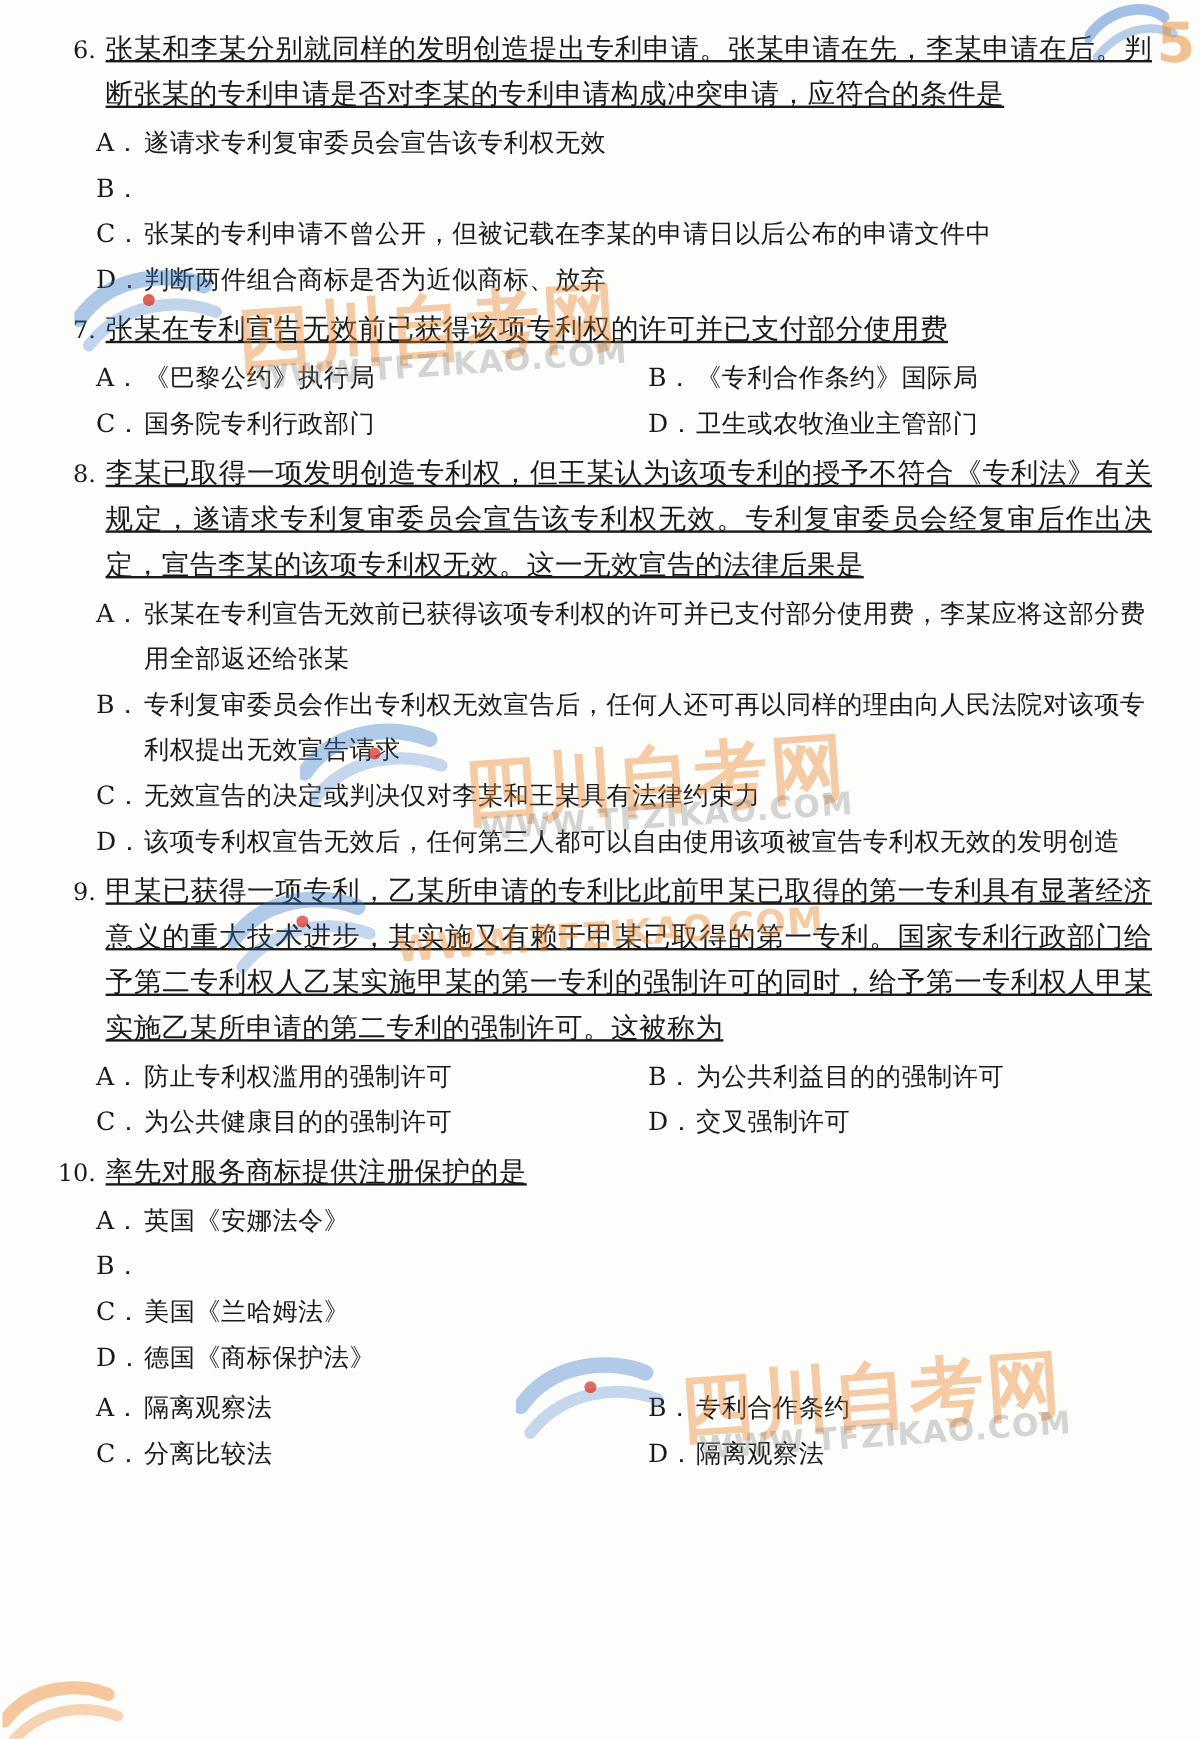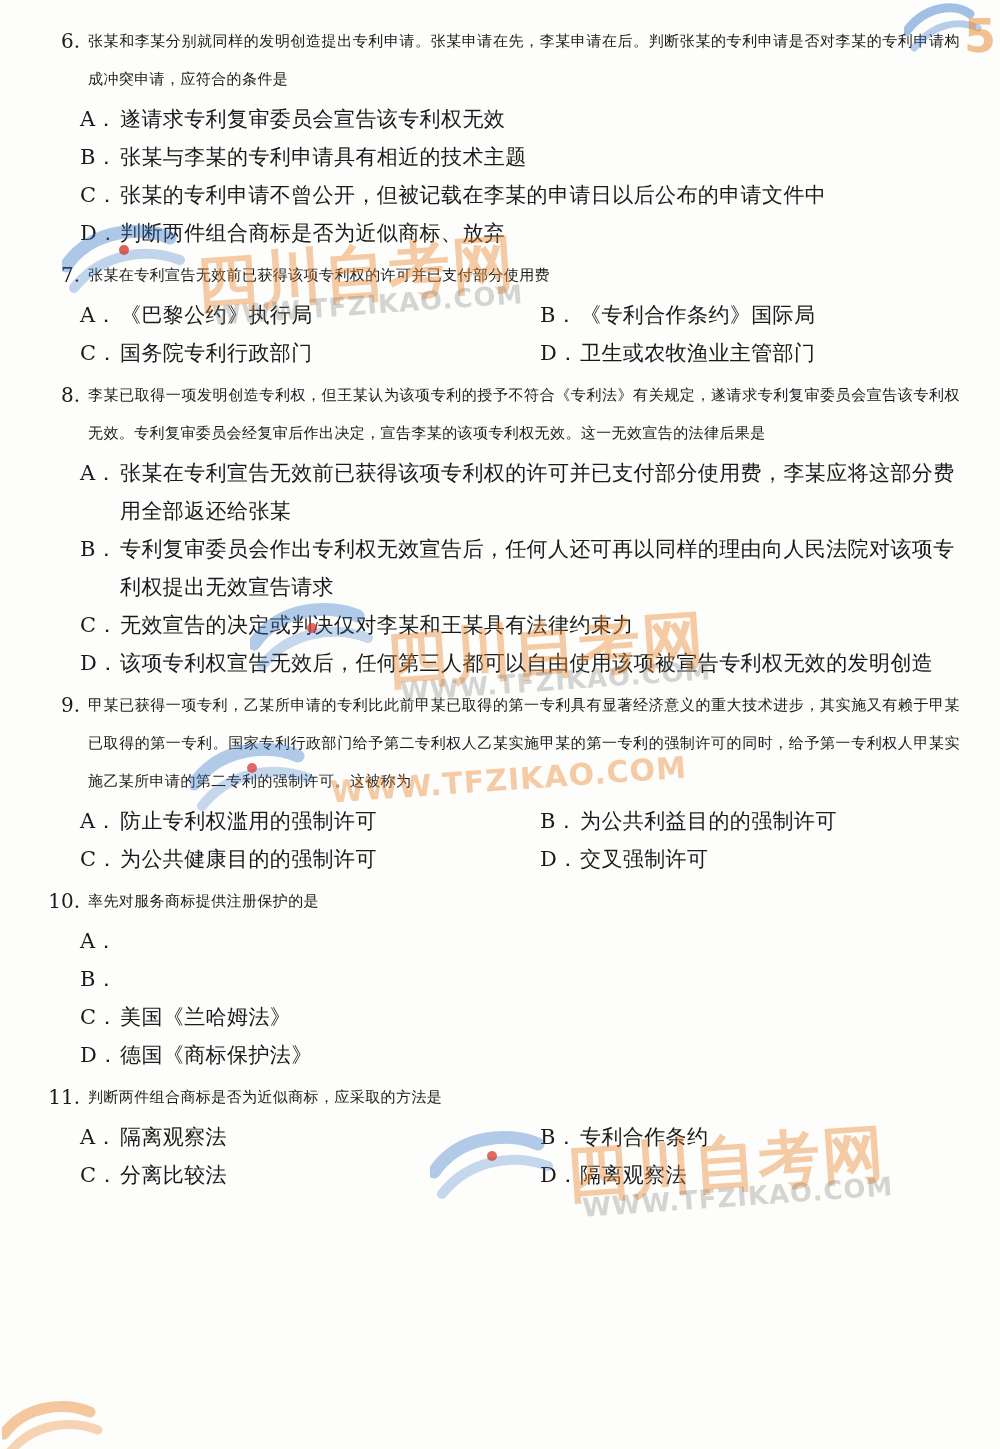--- a/index.html
+++ b/index.html
@@ -38,10 +38,11 @@
   }
   .q-body {
     flex: 1;
-    font-size: 15px;
+    font-size: 23px;
     line-height: 38px;
     letter-spacing: 0.4px;
     text-align: justify;
+    text-decoration: underline;
   }
   .opts {
     margin: 0 0 4px 0;

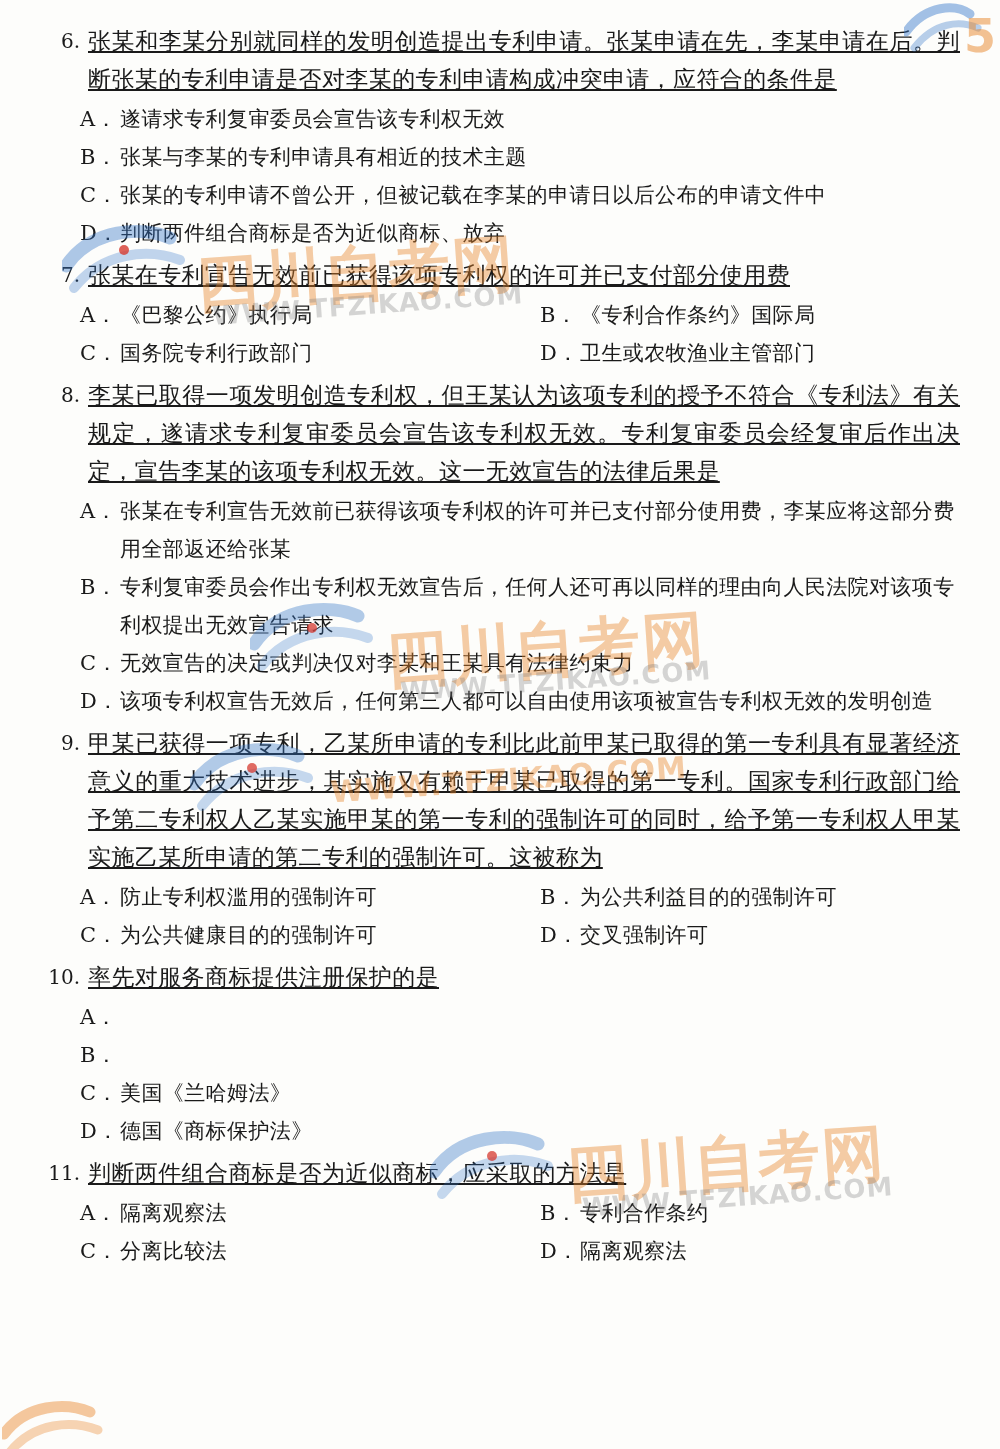--- a/index.html
+++ b/index.html
@@ -185,7 +185,6 @@
     </div>
     <div class="opt-full">
       <span class="lab">B．</span>
-      <span class="txt">张某与李某的专利申请具有相近的技术主题</span>
     </div>
     <div class="opt-full">
       <span class="lab">C．</span>

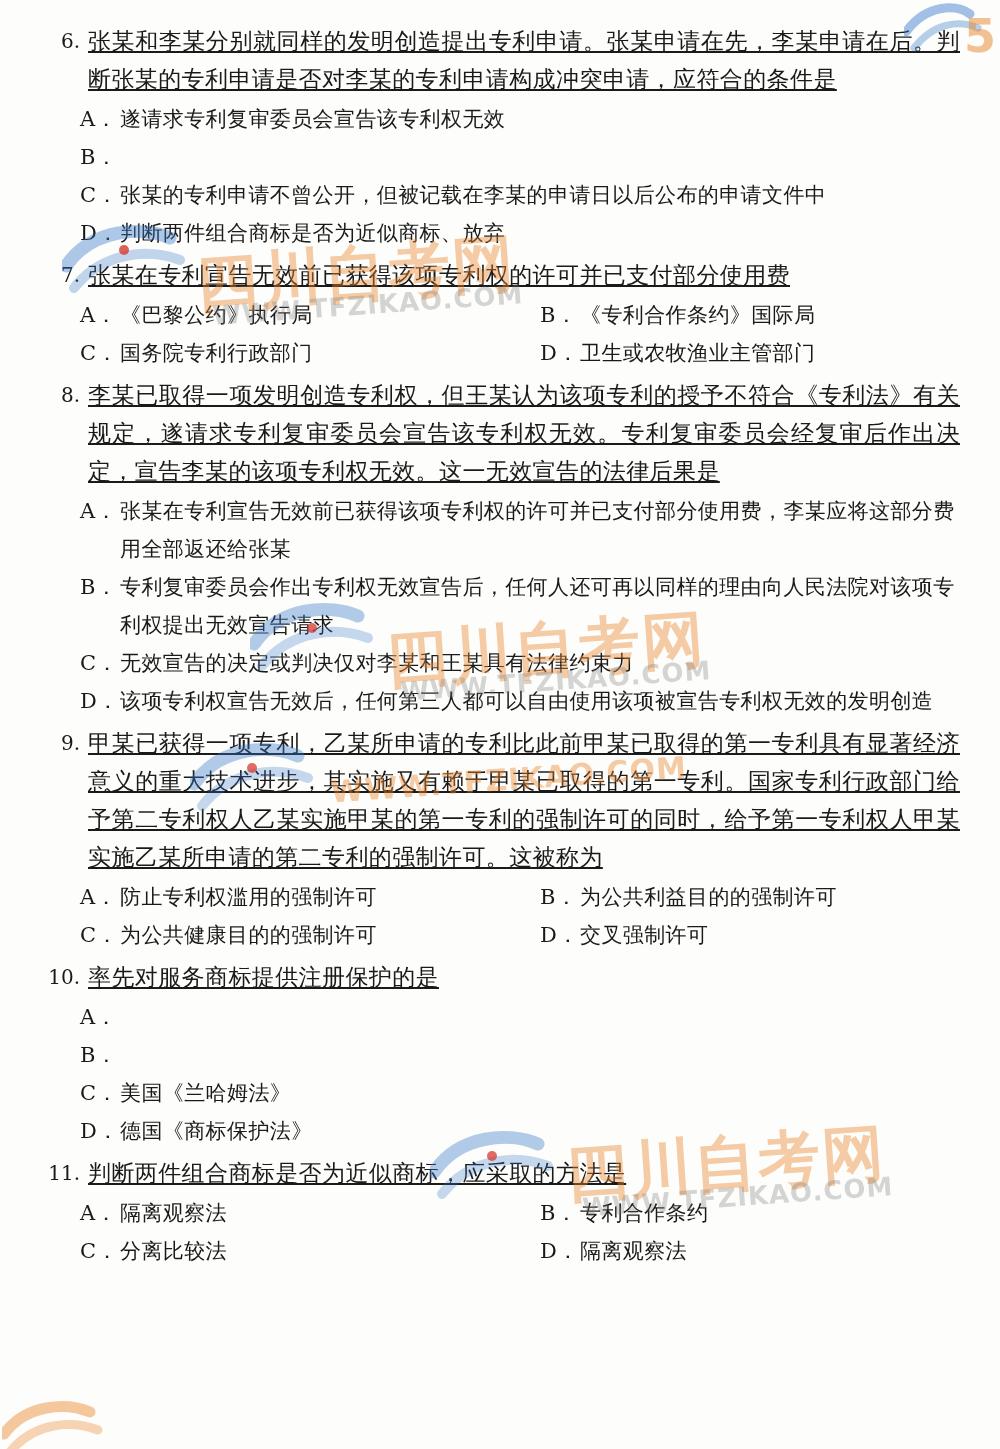--- a/index.html
+++ b/index.html
@@ -280,6 +280,7 @@
   <div class="opts">
     <div class="opt-full">
       <span class="lab">A．</span>
+      <span class="txt">英国《安娜法令》</span>
     </div>
     <div class="opt-full">
       <span class="lab">B．</span>

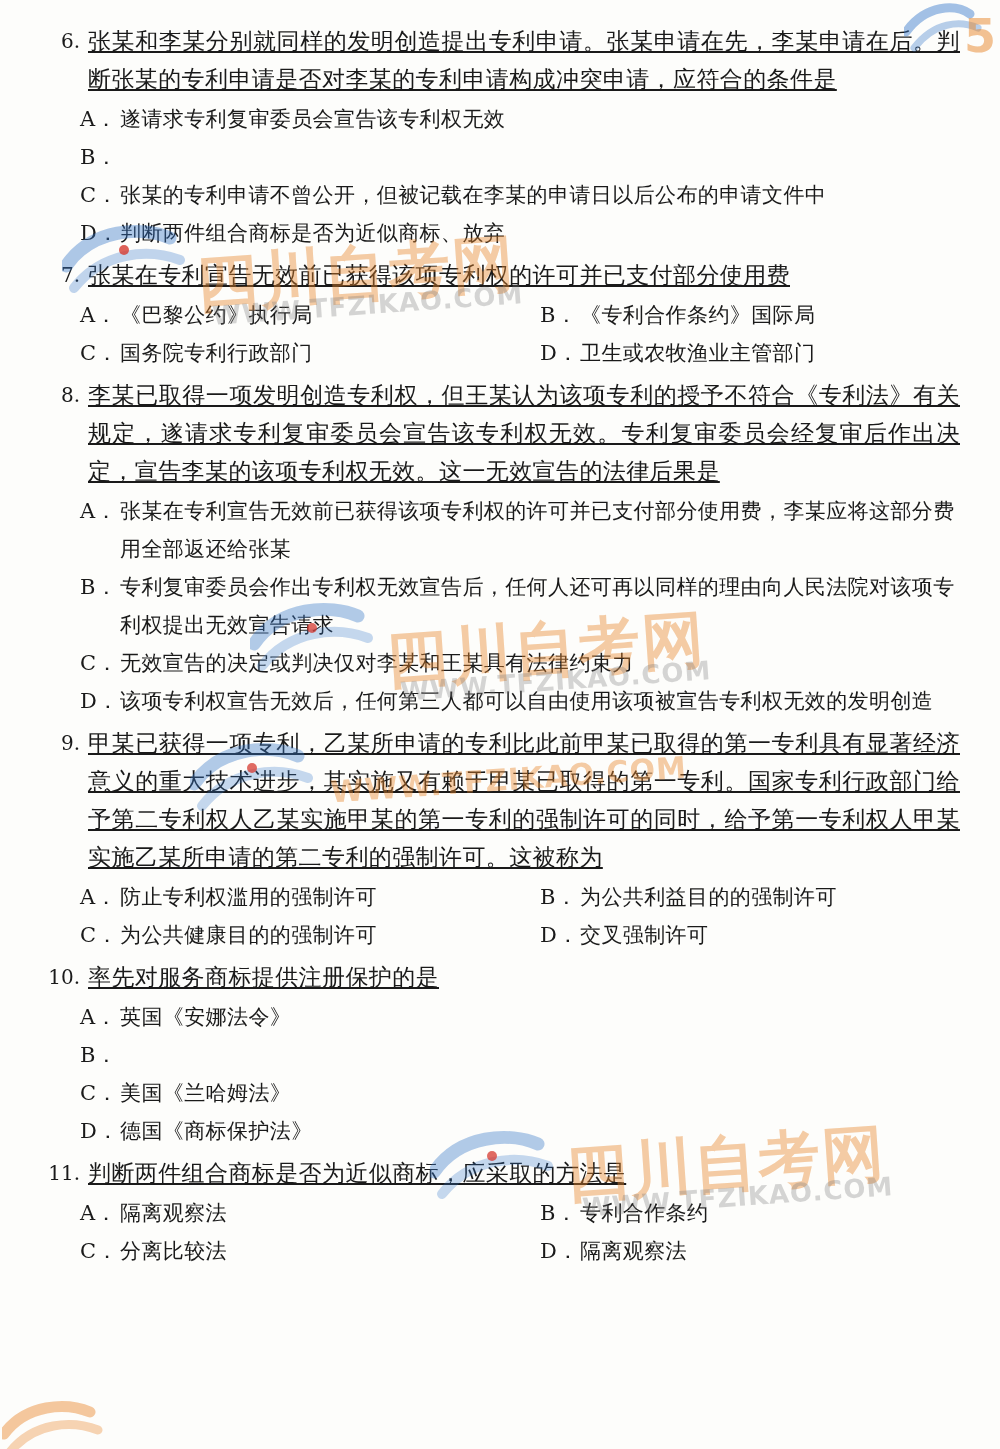--- a/index.html
+++ b/index.html
@@ -295,10 +295,6 @@
     </div>
   </div>
 
-  <div class="q">
-    <div class="q-num">11.</div>
-    <div class="q-body">判断两件组合商标是否为近似商标，应采取的方法是</div>
-  </div>
   <div class="opts">
     <div class="opt-row">
       <div class="opt opt-half">

